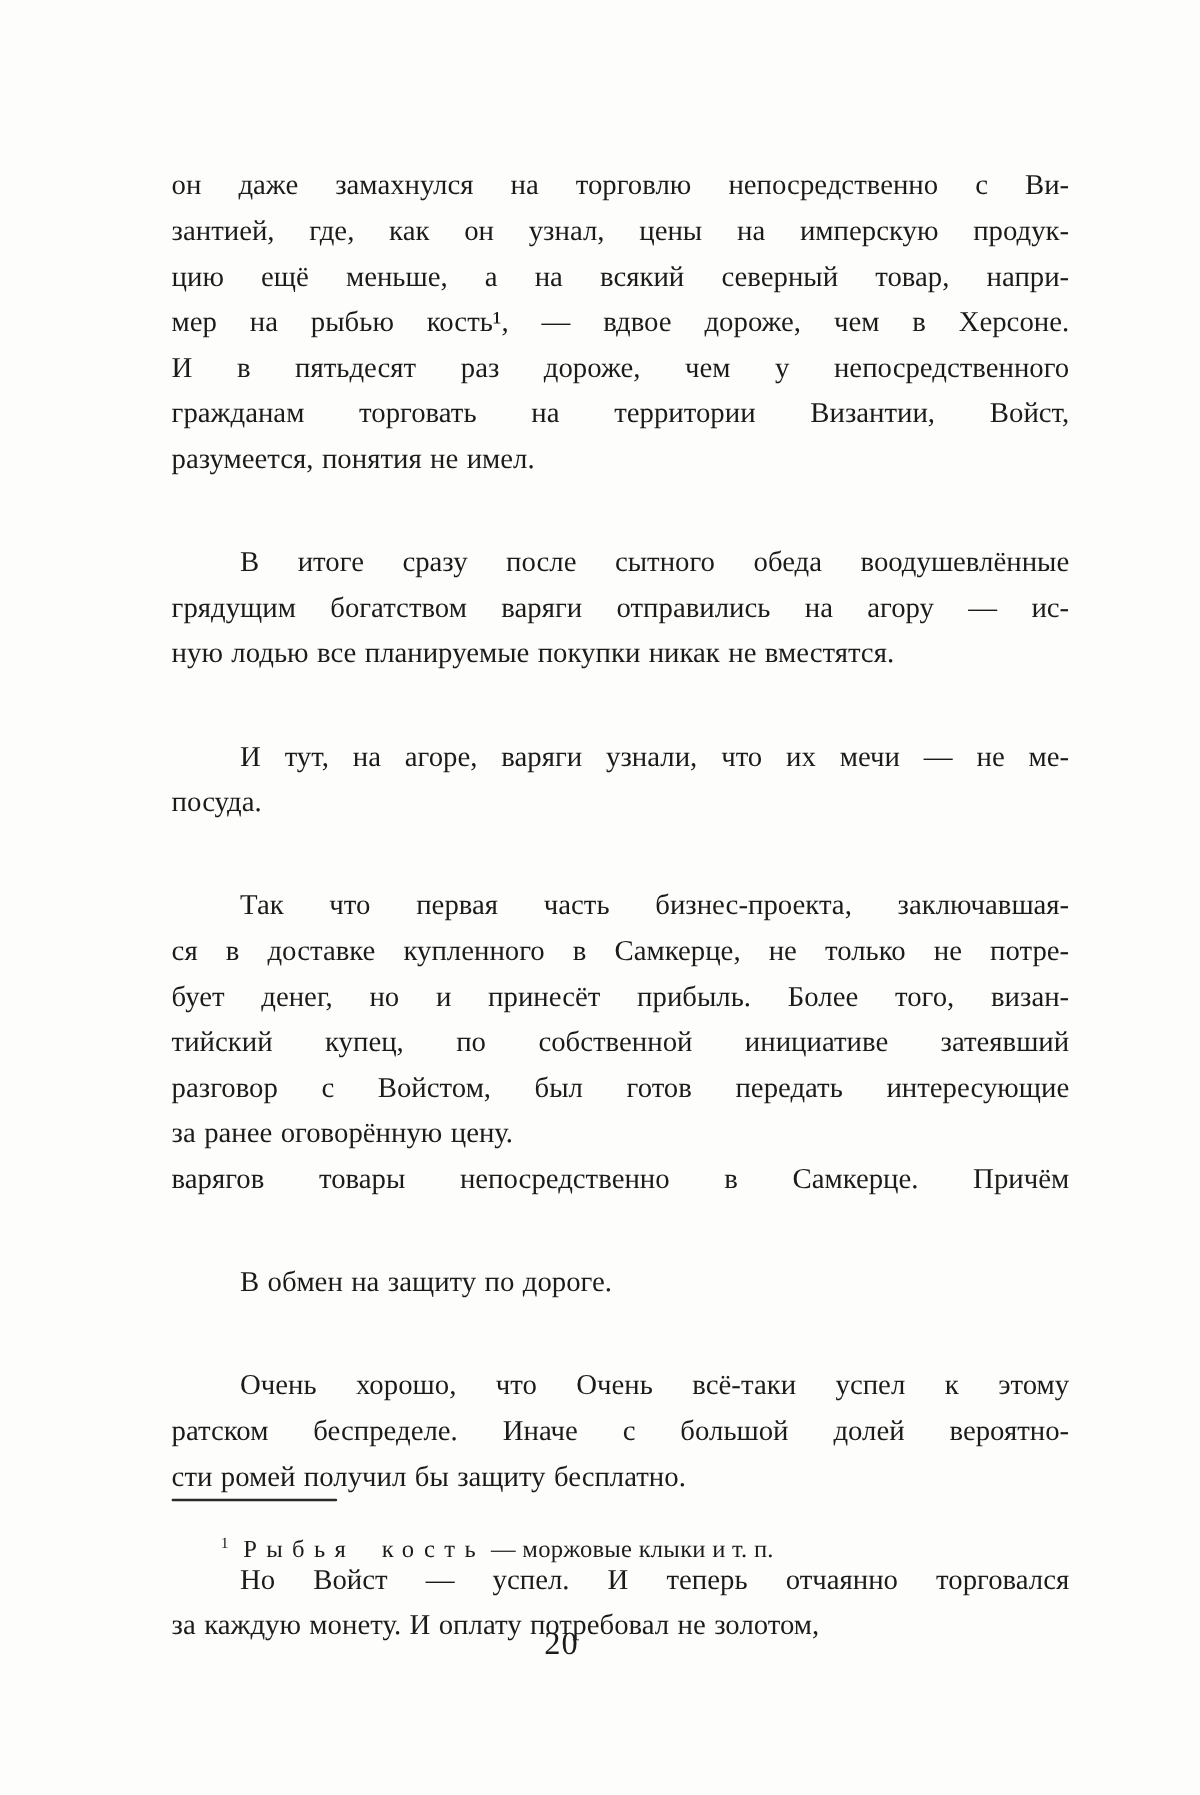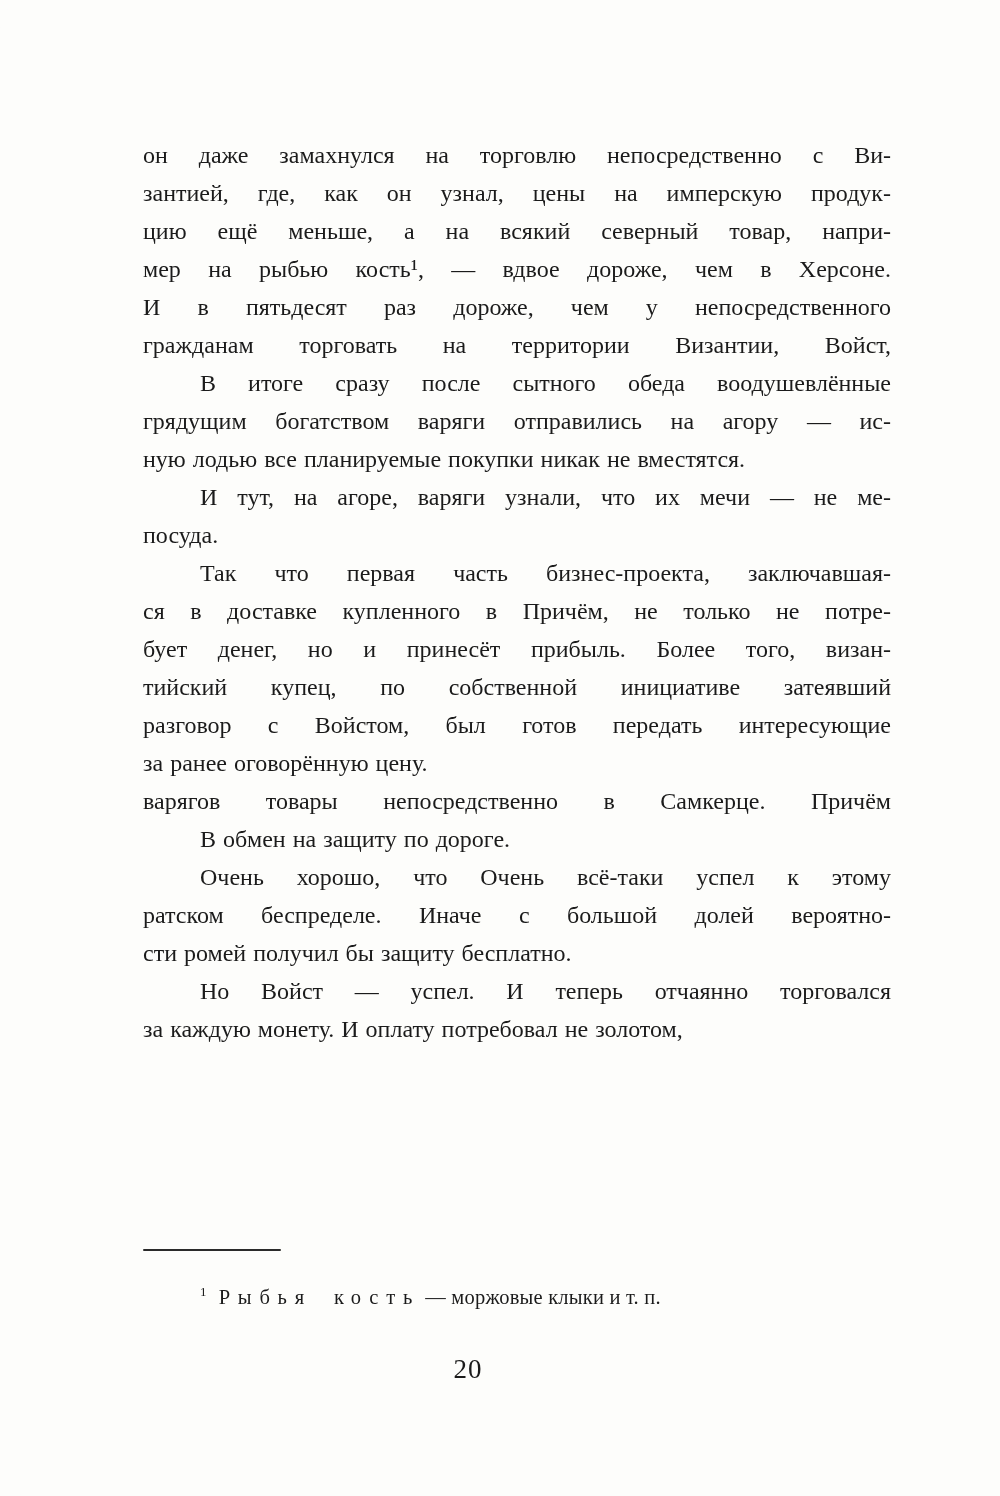--- a/index.html
+++ b/index.html
@@ -101,6 +101,7 @@
       <div class="line">мер на рыбью кость¹, — вдвое дороже, чем в Херсоне.</div>
       <div class="line">И в пятьдесят раз дороже, чем у непосредственного</div>
       <div class="line">гражданам торговать на территории Византии, Войст,</div>
+      <div class="line last">разумеется, понятия не имел.</div>
       <div class="line indent">В итоге сразу после сытного обеда воодушевлённые</div>
       <div class="line">грядущим богатством варяги отправились на агору — ис-</div>
       <div class="line last">ную лодью все планируемые покупки никак не вместятся.</div>

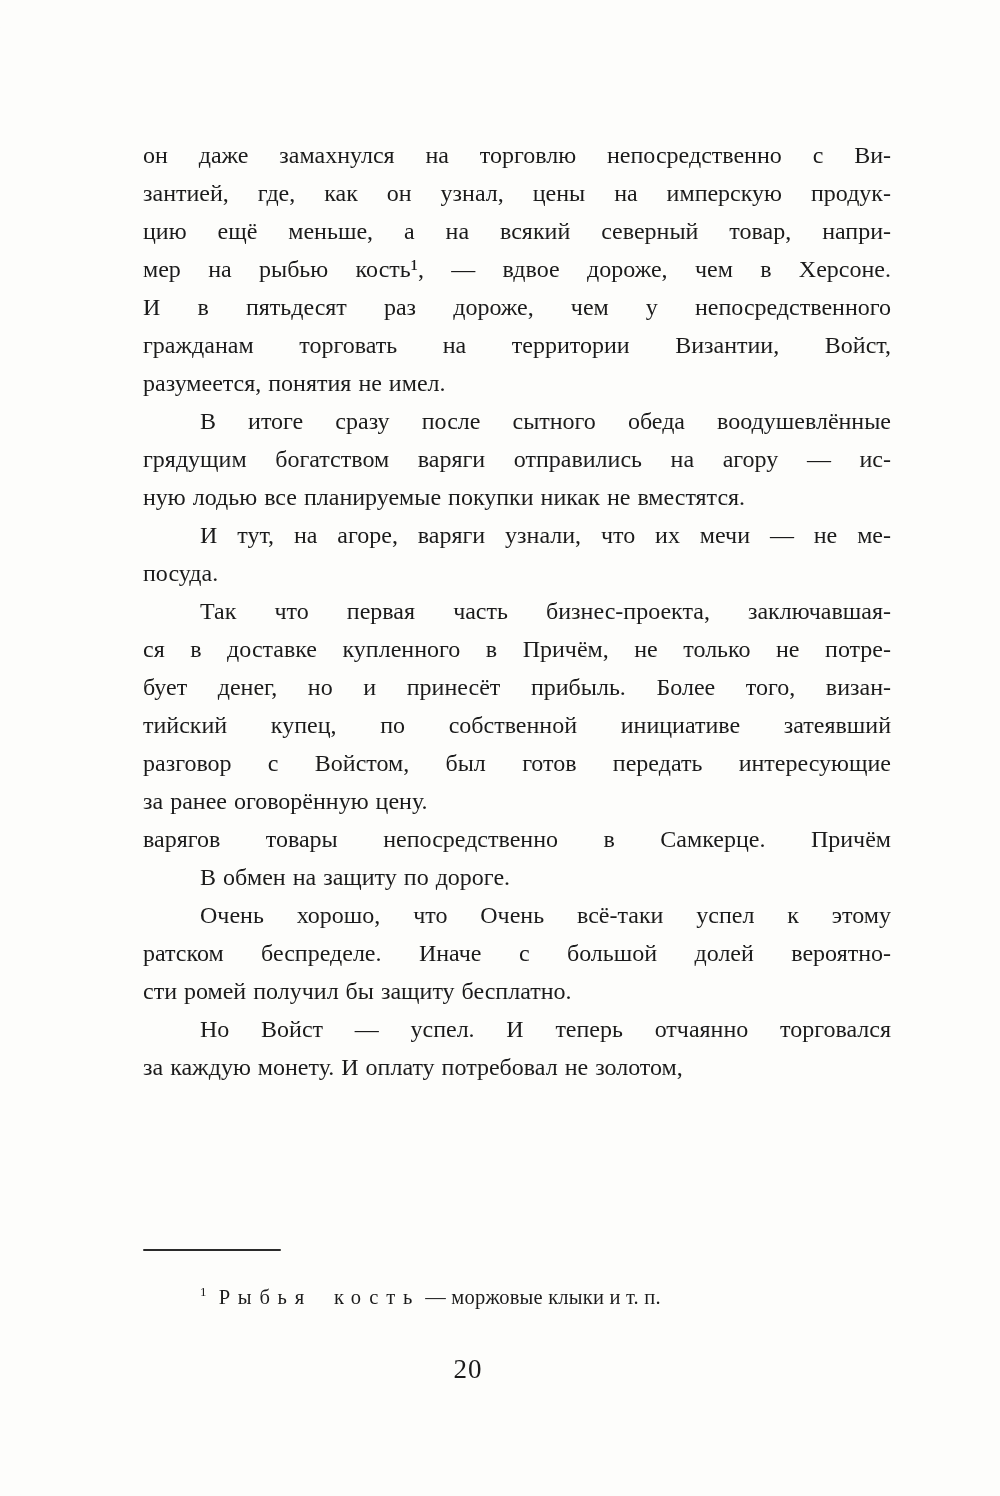--- a/index.html
+++ b/index.html
@@ -42,6 +42,7 @@
 
   .line.indent {
     text-indent: 57px;
+    margin-top: 48px;
   }
 
   .footnote-sep {

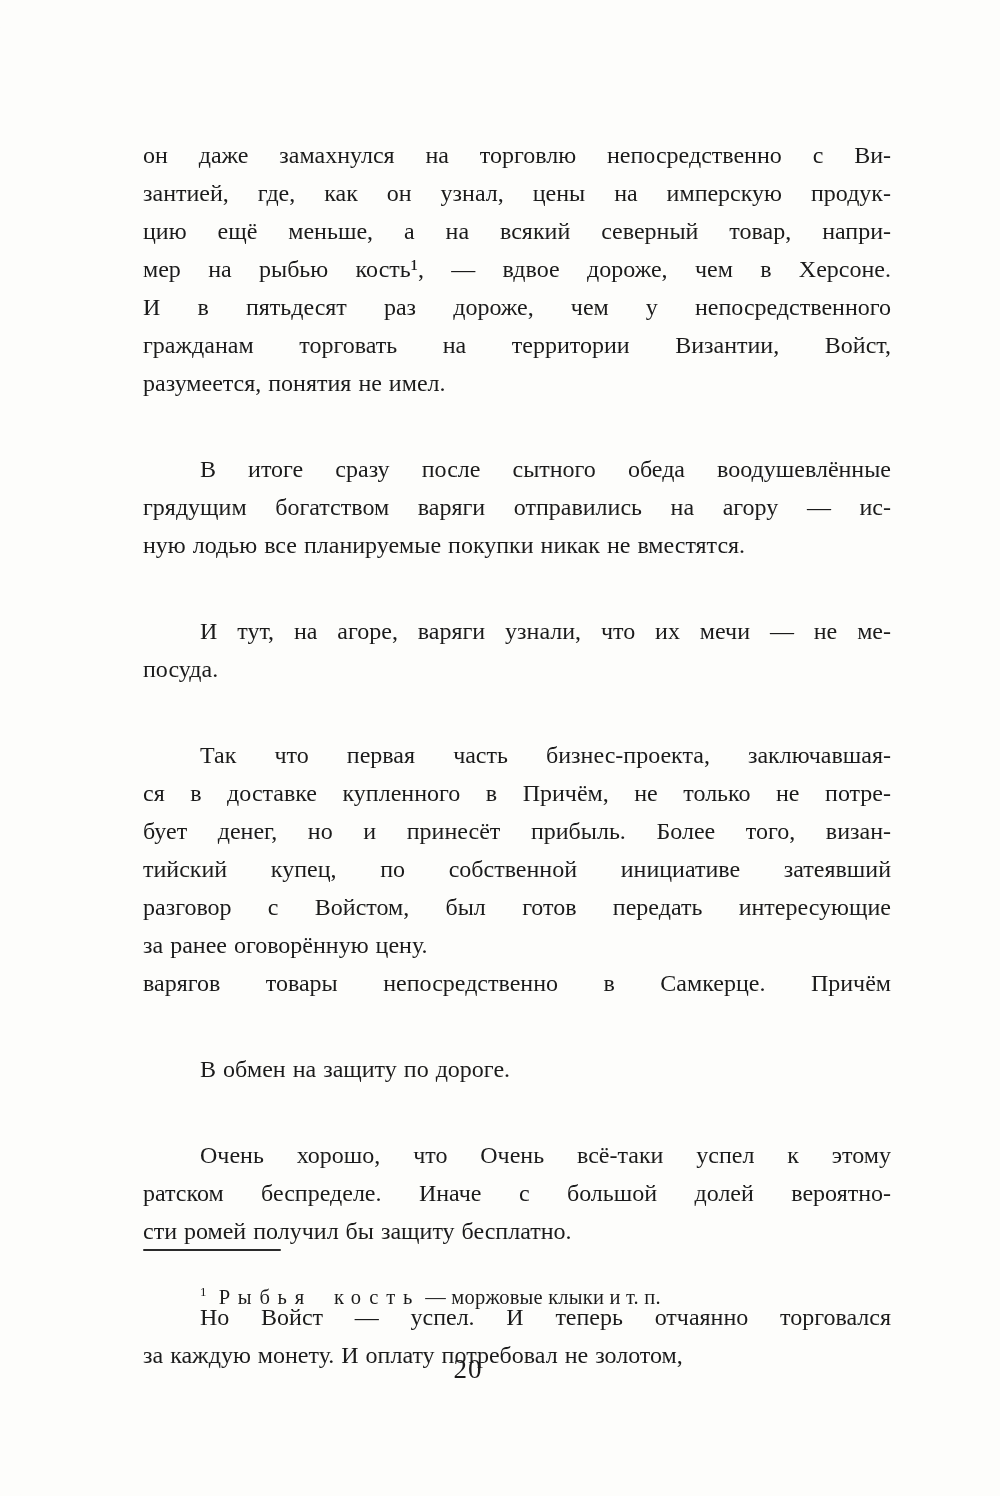--- a/index.html
+++ b/index.html
@@ -109,7 +109,7 @@
       <div class="line indent">И тут, на агоре, варяги узнали, что их мечи — не ме-</div>
       <div class="line last">посуда.</div>
       <div class="line indent">Так что первая часть бизнес-проекта, заключавшая-</div>
-      <div class="line">ся в доставке купленного в Причём, не только не потре-</div>
+      <div class="line">ся в доставке купленного в Самкерце, не только не потре-</div>
       <div class="line">бует денег, но и принесёт прибыль. Более того, визан-</div>
       <div class="line">тийский купец, по собственной инициативе затеявший</div>
       <div class="line">разговор с Войстом, был готов передать интересующие</div>

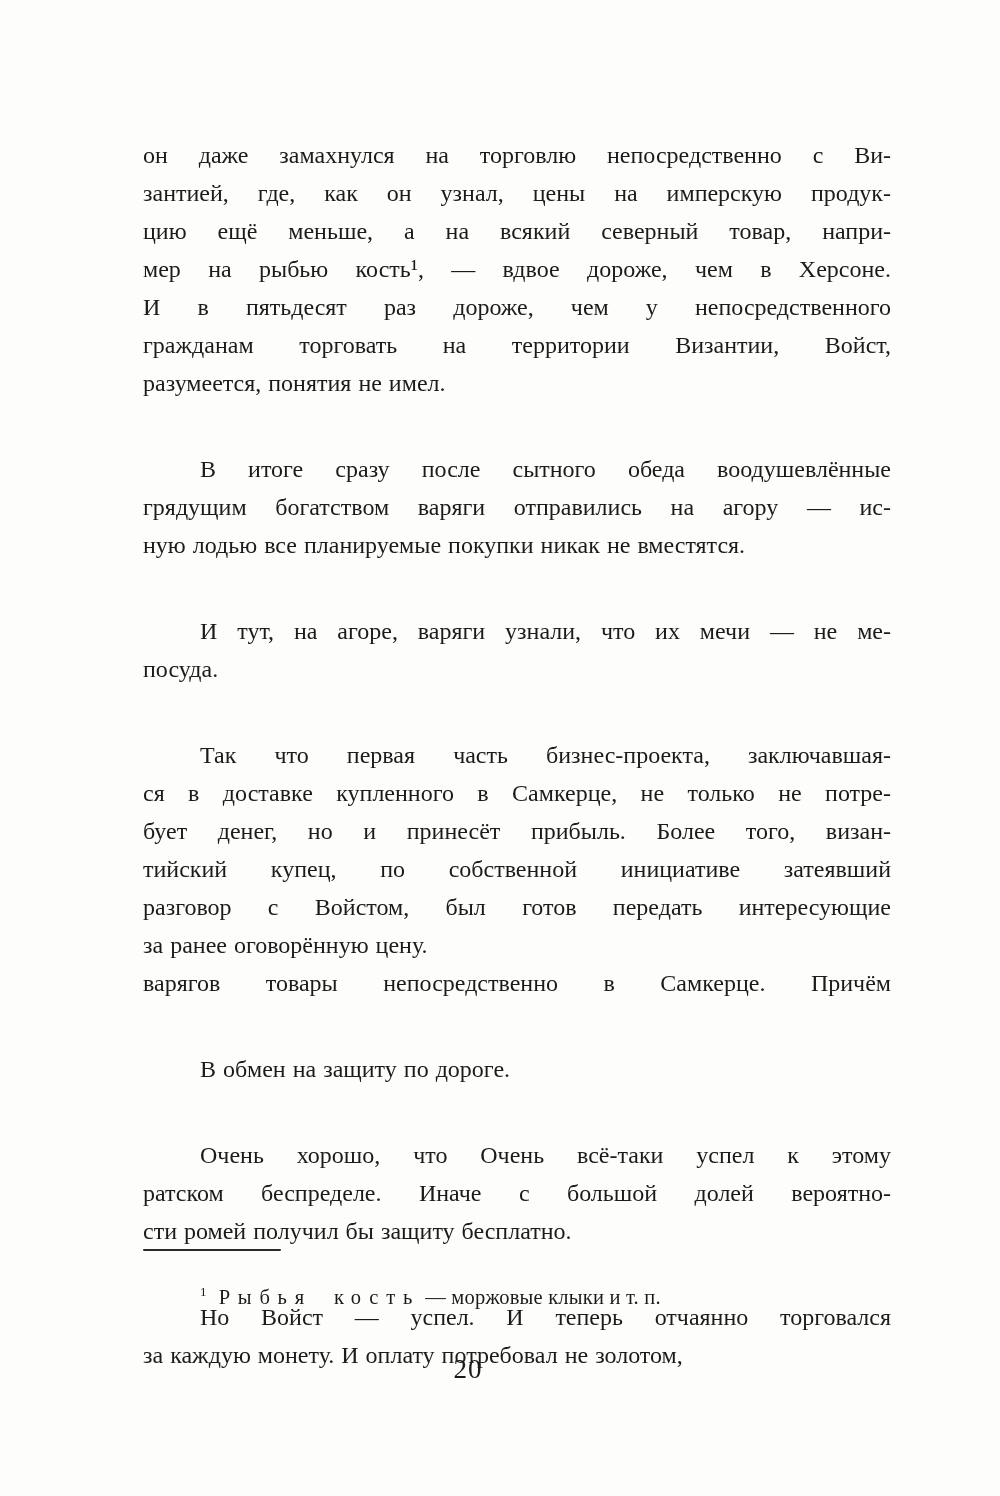--- a/index.html
+++ b/index.html
@@ -56,11 +56,11 @@
 
   .footnote {
     position: absolute;
-    left: 143px;
+    left: 127px;
     top: 1272px;
     width: 748px;
     font-size: 20.5px;
-    line-height: 40px;
+    line-height: 28px;
     text-indent: 57px;
   }
 

